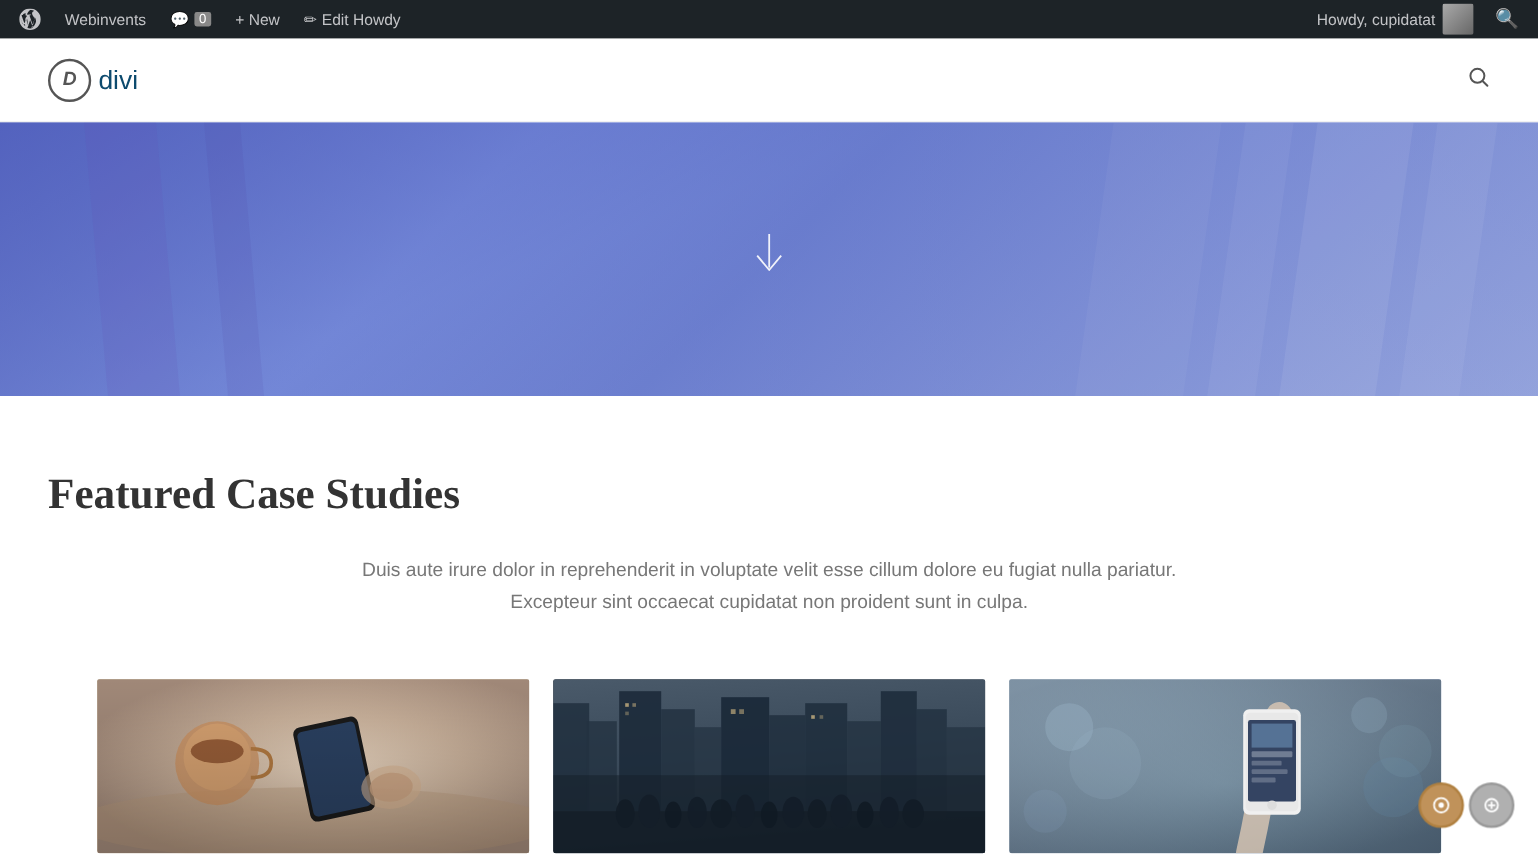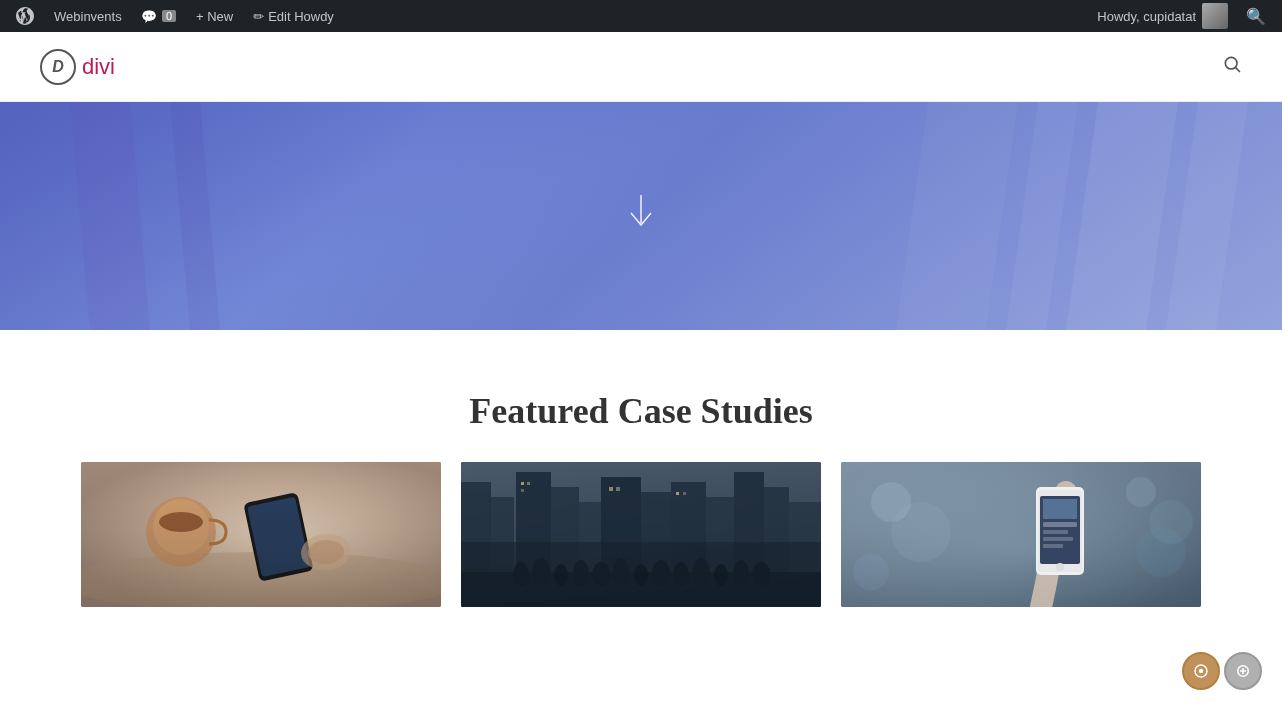--- a/index.html
+++ b/index.html
@@ -105,7 +105,7 @@
     }
     .divi-logo-text {
       font-size: 22px;
-      color: #be185d;
+      color: #0c4a6e;
       font-weight: 300;
       text-align: center;
     }

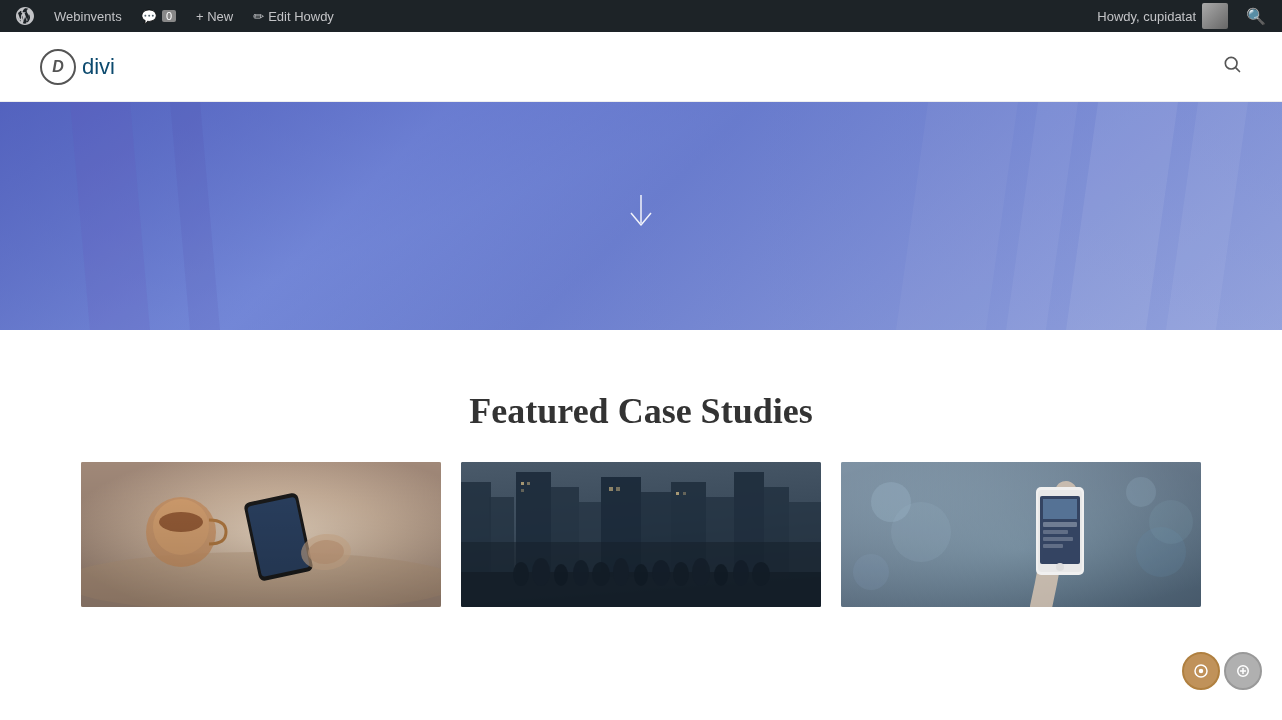--- a/index.html
+++ b/index.html
@@ -189,7 +189,6 @@
       padding: 60px 40px 40px;
     }
     .section-title {
-      text-align: center;
       font-size: 36px;
       font-weight: 700;
       color: #333;

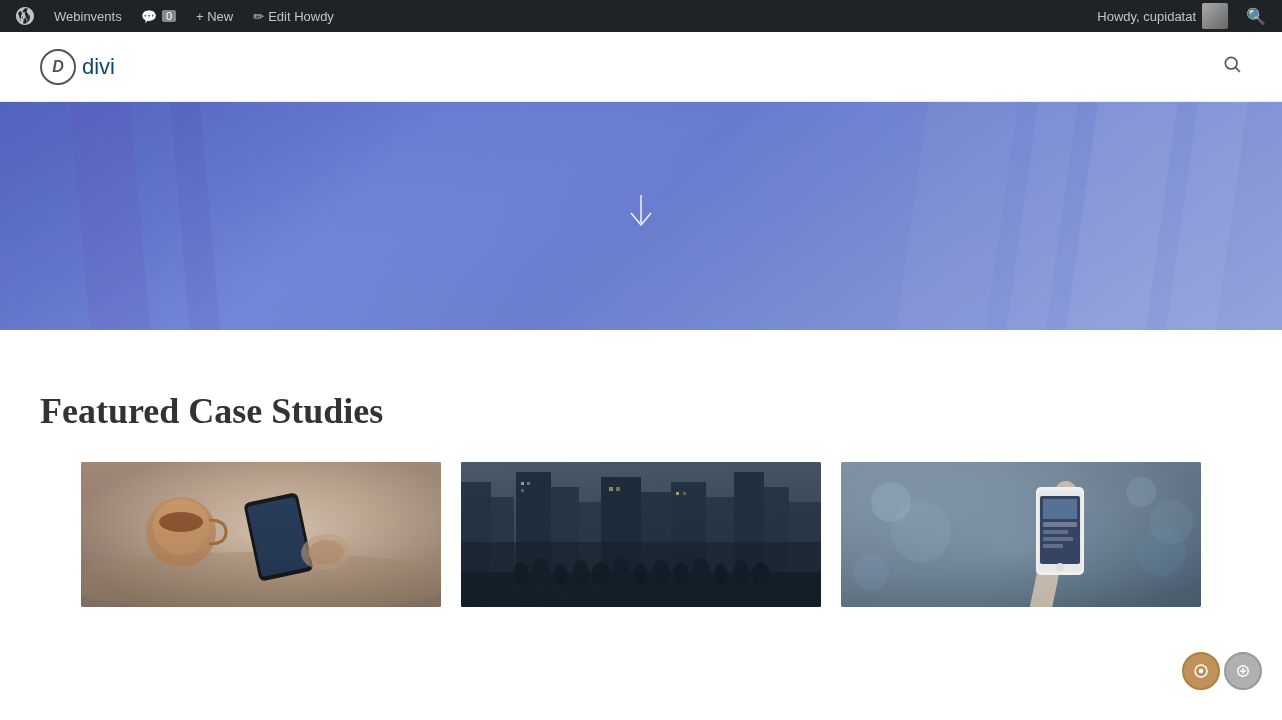--- a/index.html
+++ b/index.html
@@ -380,6 +380,7 @@
 
 <div id="main-content">
   <h2 class="section-title">Featured Case Studies</h2>
+  <p class="section-description">Duis aute irure dolor in reprehenderit in voluptate velit esse cillum dolore eu fugiat nulla pariatur. Excepteur sint occaecat cupidatat non proident sunt in culpa.</p>
 
   <div class="cards-row">
 

